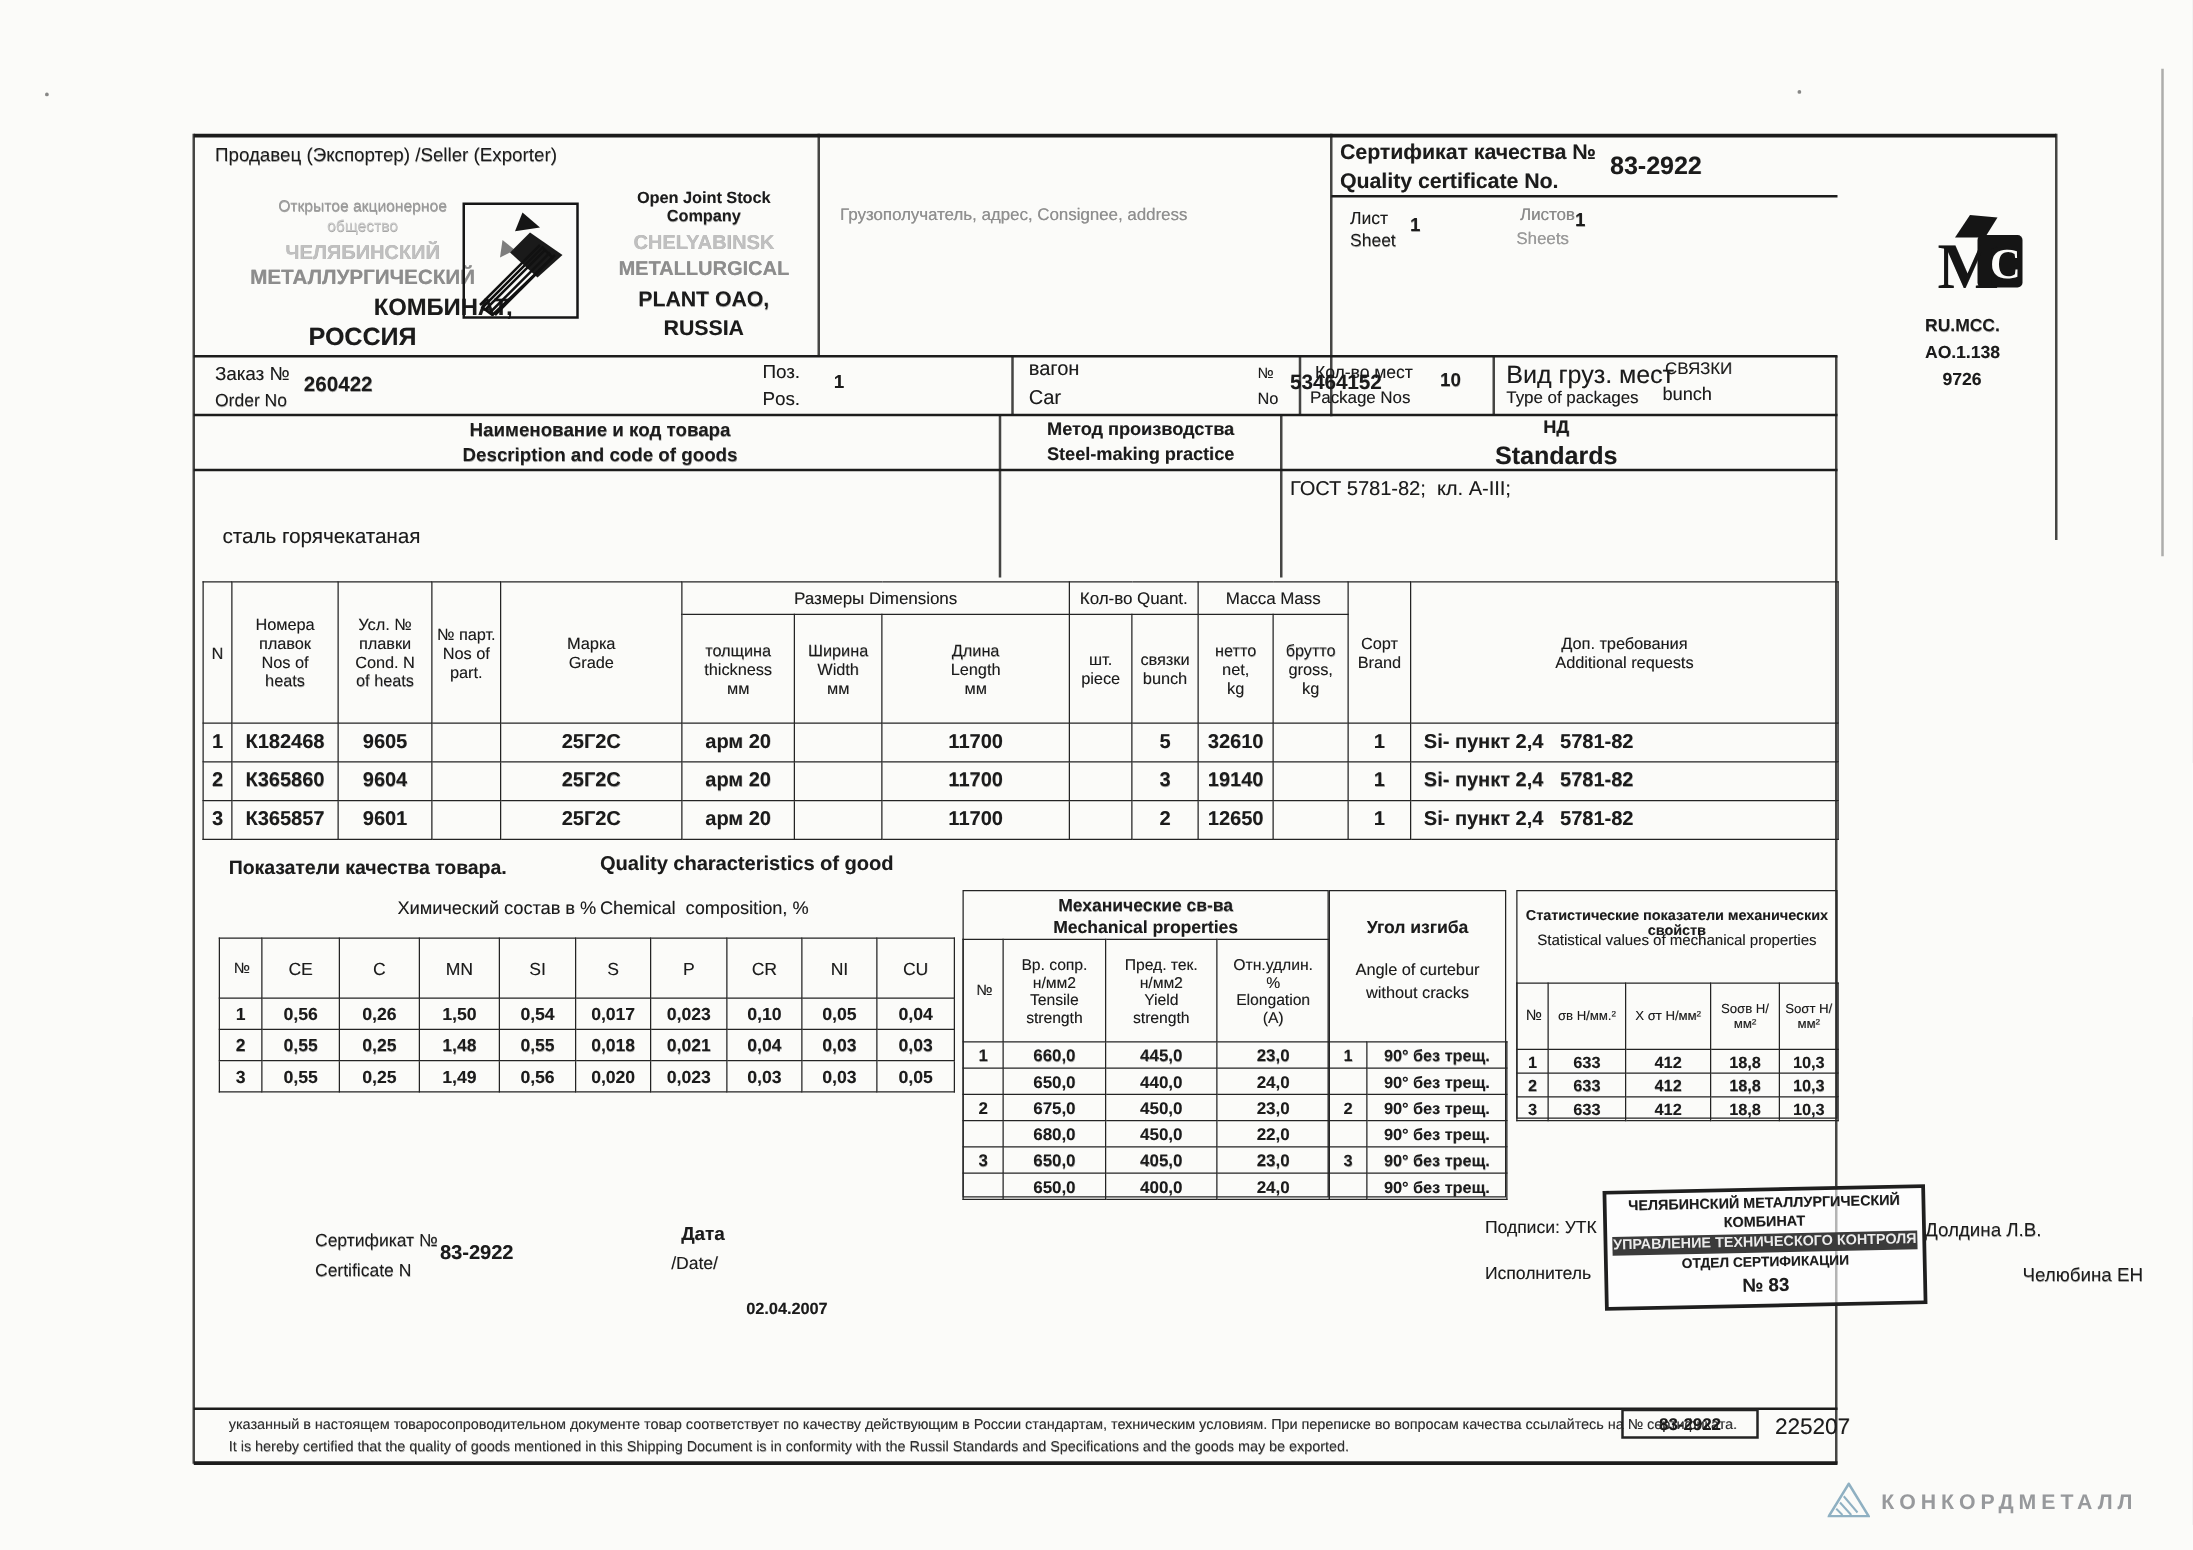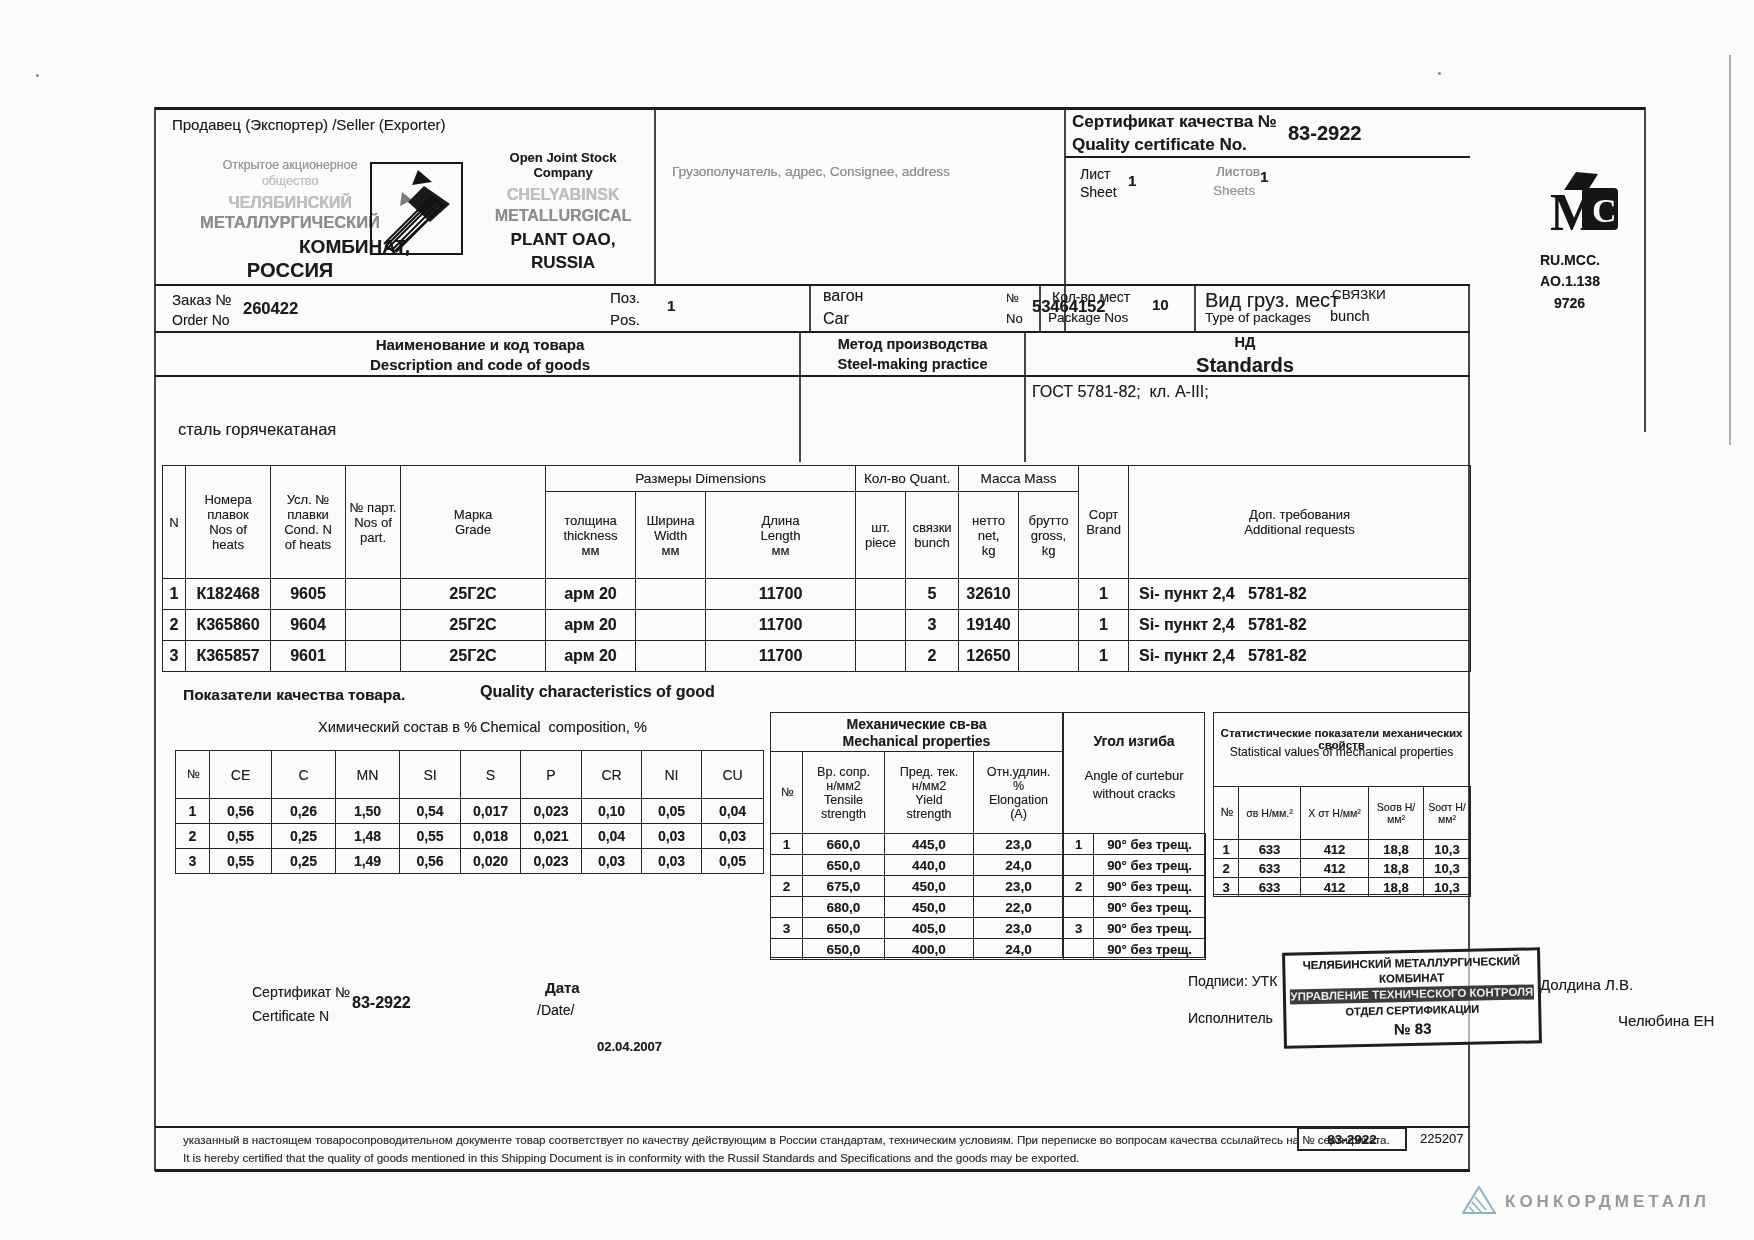--- a/index.html
+++ b/index.html
@@ -518,7 +518,7 @@
   <div class="abs" style="left:183px; top:1152px; font-size:11.5px; color:#2e2e2e;">It is hereby certified that the quality of goods mentioned in this Shipping Document is in conformity with the Russil Standards and Specifications and the goods may be exported.</div>
   <div class="abs" style="left:183px; top:1134px; font-size:11.5px; color:#2e2e2e;">указанный в настоящем товаросопроводительном документе товар соответствует по качеству действующим в России стандартам, техническим условиям. При переписке во вопросам качества ссылайтесь на № сертификата.</div>
   <div class="abs c" style="left:1297px; top:1127px; width:110px; height:24px; border:2px solid #242424; font-size:13.5px; font-weight:bold; line-height:22px;">83-2922</div>
-  <div class="abs" style="left:1420px; top:1131px; font-size:13px;">225207</div>
+  <div class="abs" style="left:1420px; top:1131px; font-size:18px;">225207</div>
 
   <div class="abs" style="left:1462px; top:1186px;">
     <svg width="34" height="28" viewBox="0 0 34 28">

